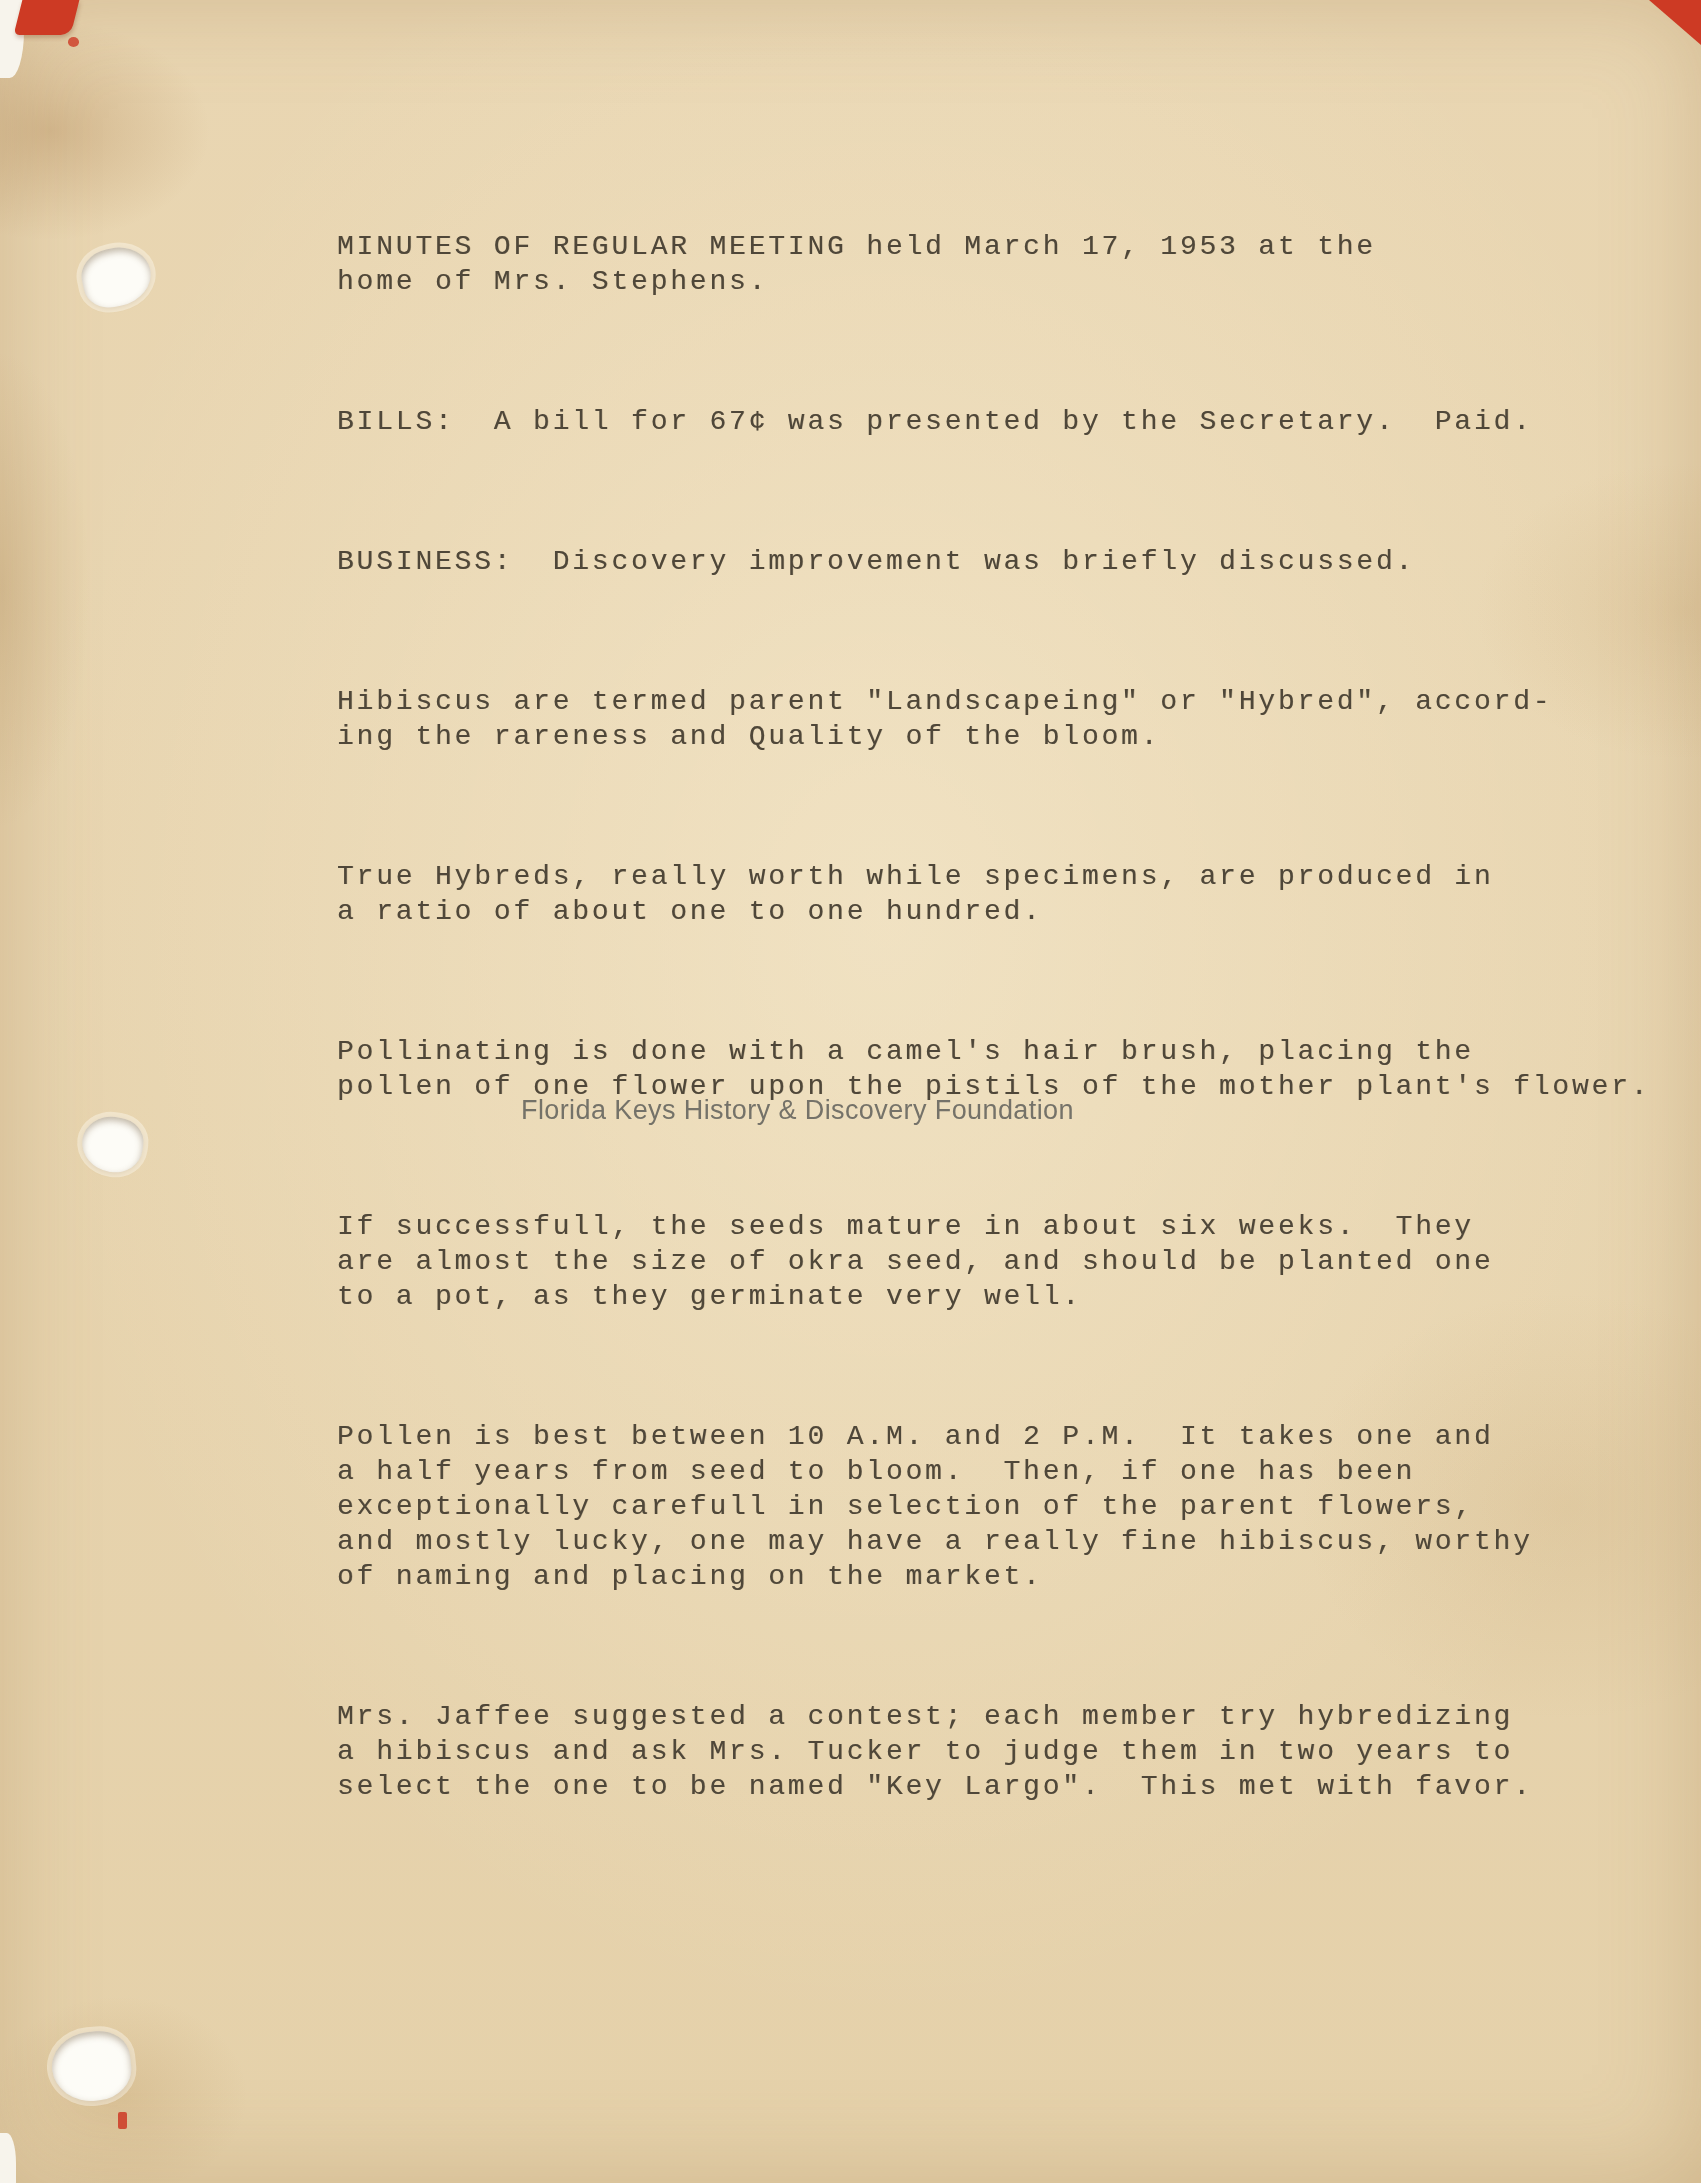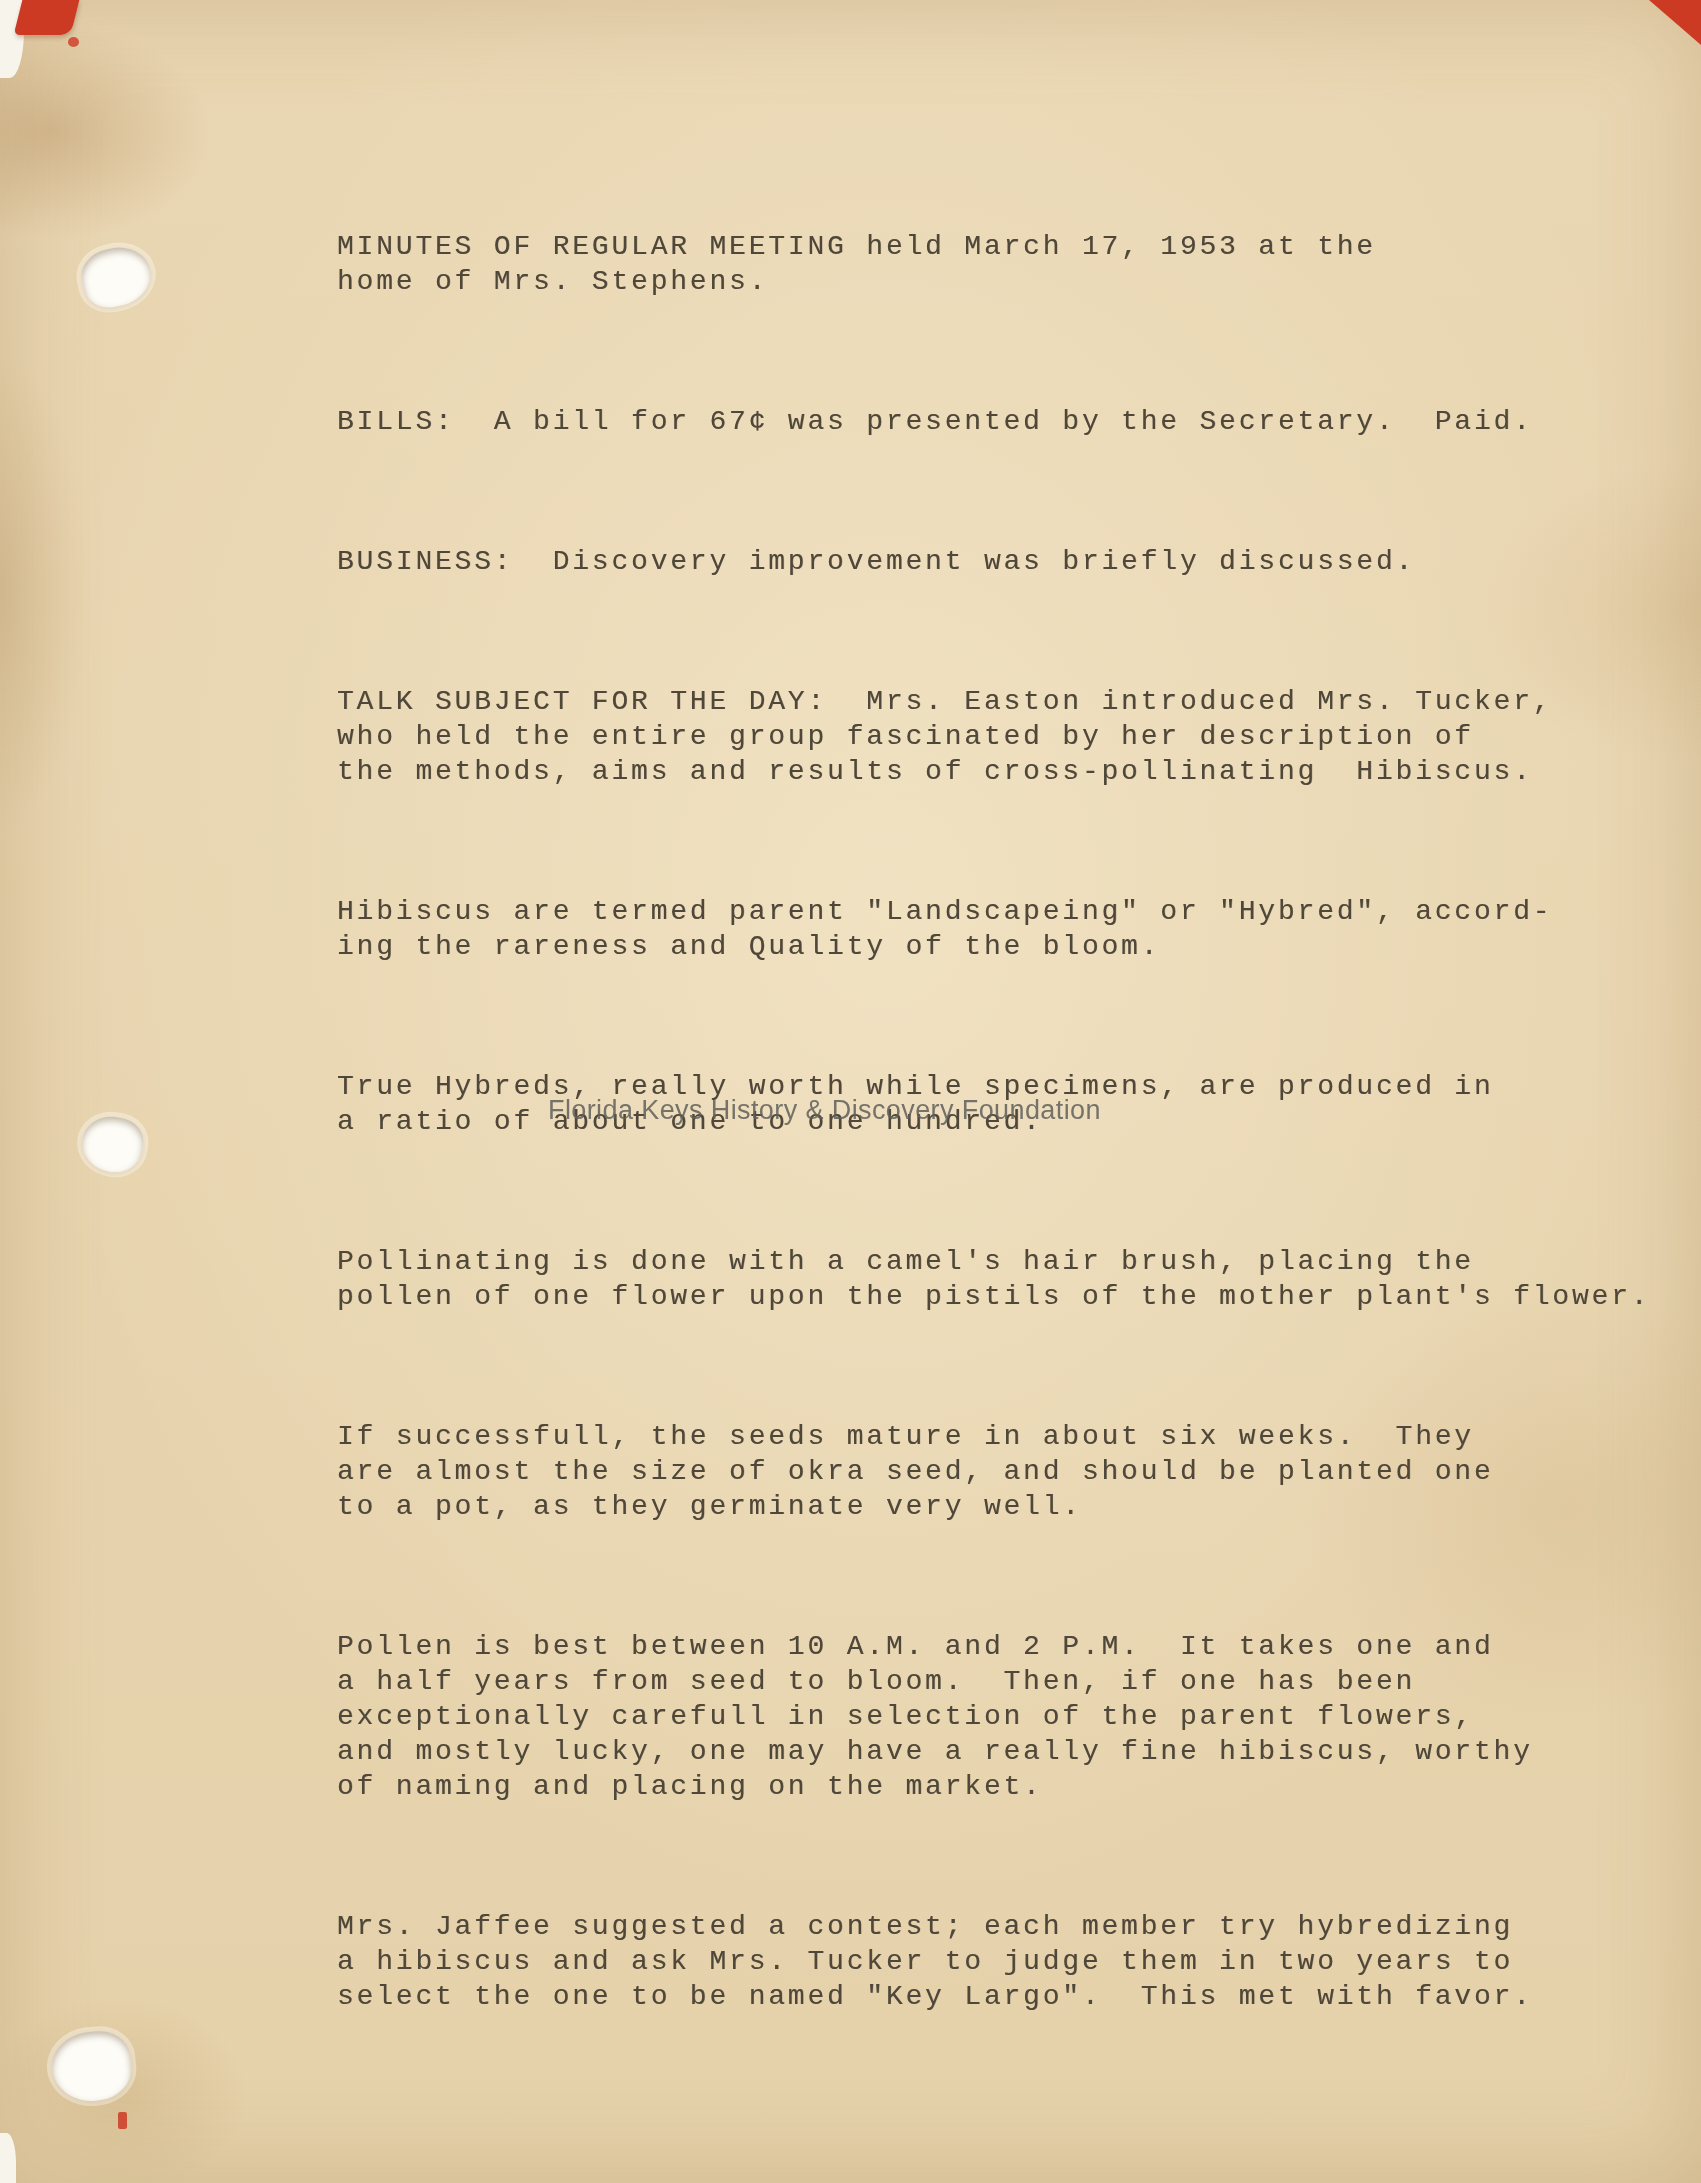--- a/index.html
+++ b/index.html
@@ -79,9 +79,6 @@
 home of Mrs. Stephens.</div>
     <div class="para">BILLS:  A bill for 67¢ was presented by the Secretary.  Paid.</div>
     <div class="para">BUSINESS:  Discovery improvement was briefly discussed.</div>
-    <div class="para">TALK SUBJECT FOR THE DAY:  Mrs. Easton introduced Mrs. Tucker,
-who held the entire group fascinated by her description of
-the methods, aims and results of cross-pollinating  Hibiscus.</div>
     <div class="para">Hibiscus are termed parent "Landscapeing" or "Hybred", accord-
 ing the rareness and Quality of the bloom.</div>
     <div class="para">True Hybreds, really worth while specimens, are produced in

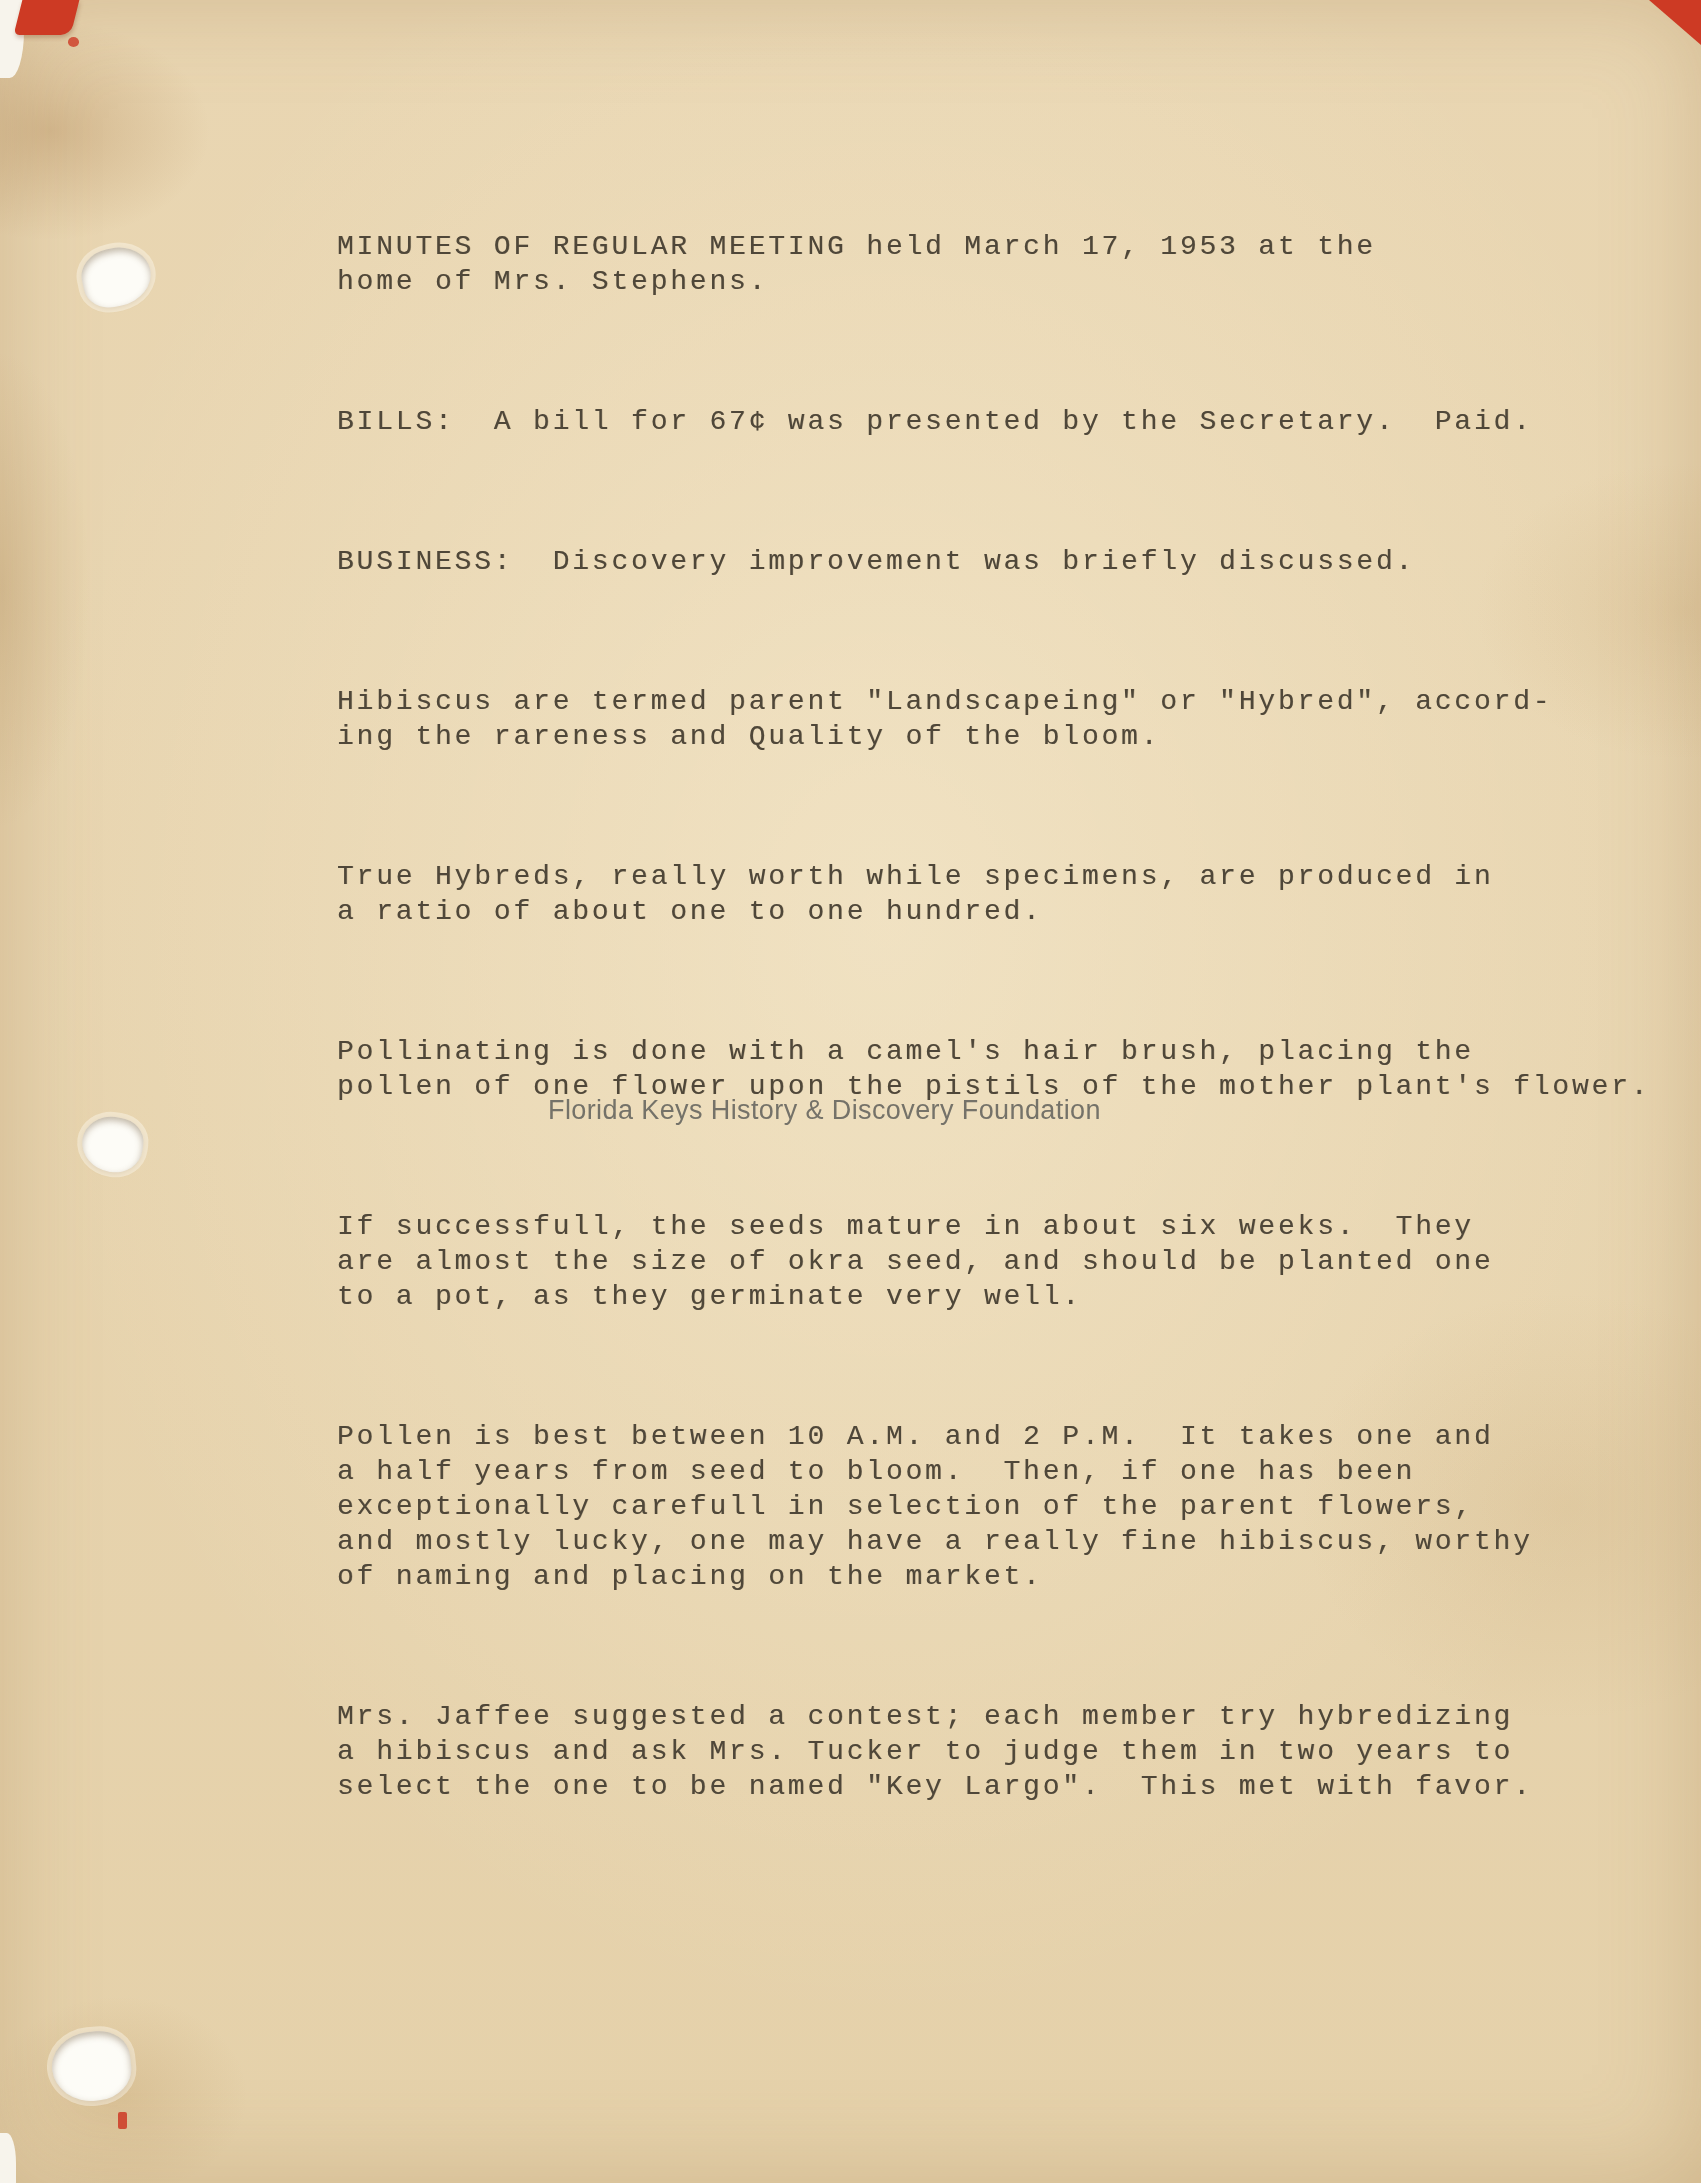--- a/index.html
+++ b/index.html
@@ -54,7 +54,6 @@
     font-family:"Liberation Sans","DejaVu Sans",sans-serif;
     font-size:27px; color:#60605b; opacity:.85; letter-spacing:0.4px;
     white-space:nowrap;
-    margin-left:27px;
   }
 </style>
 </head>

